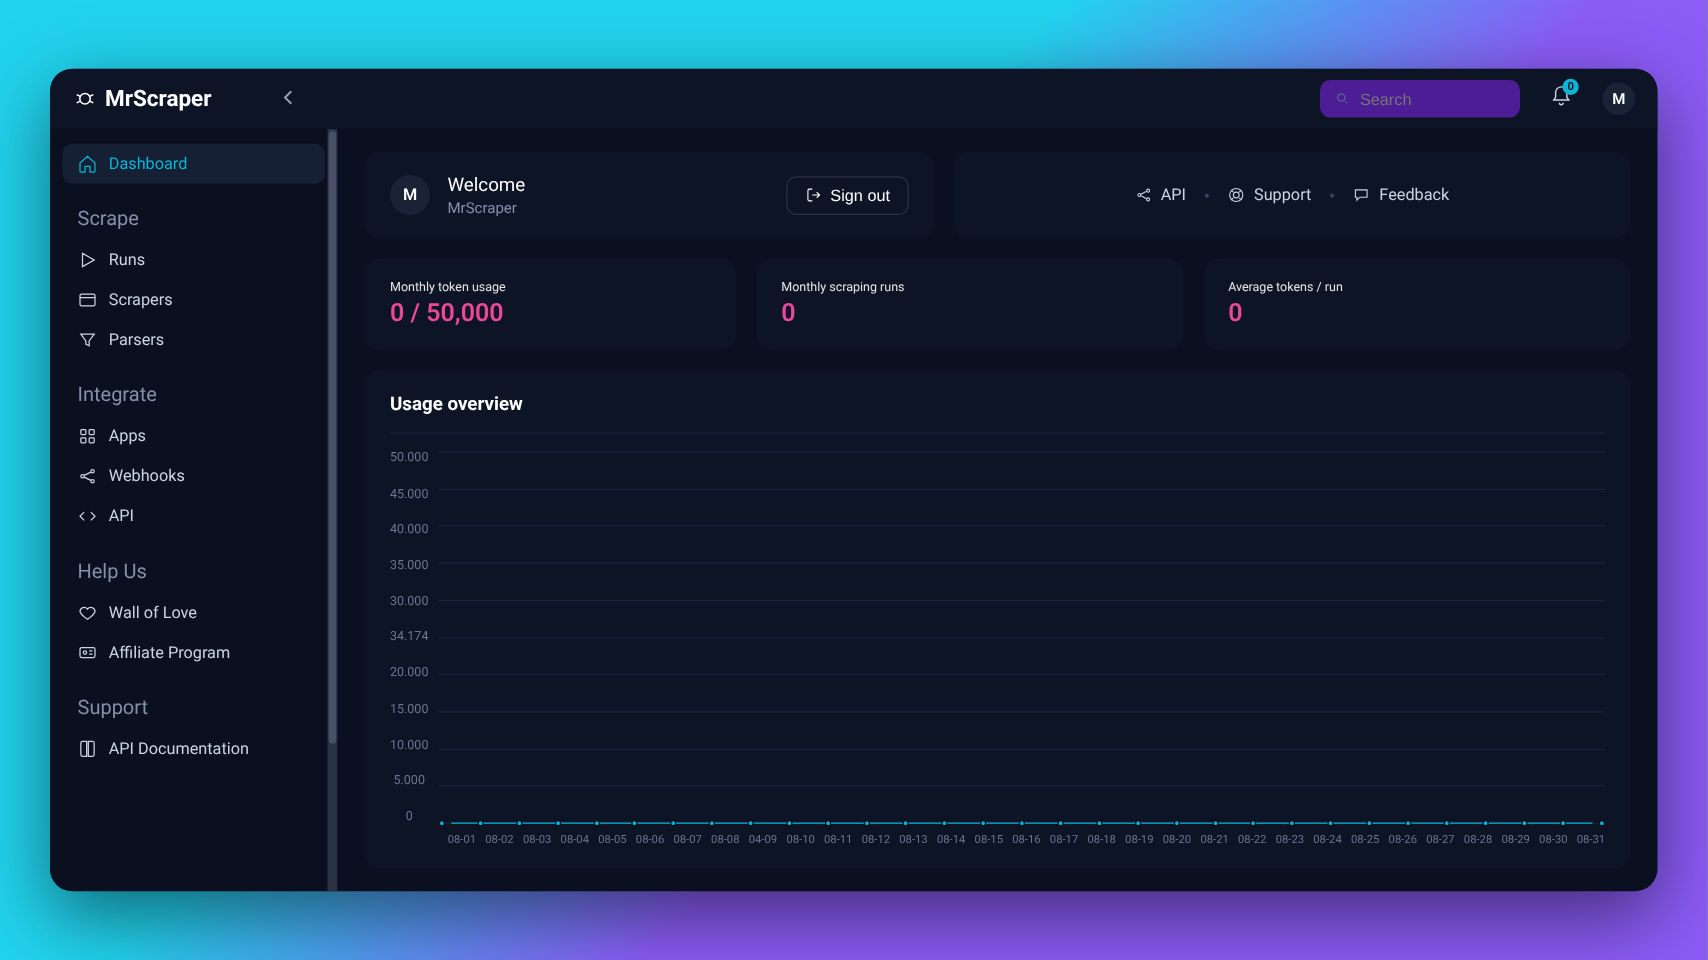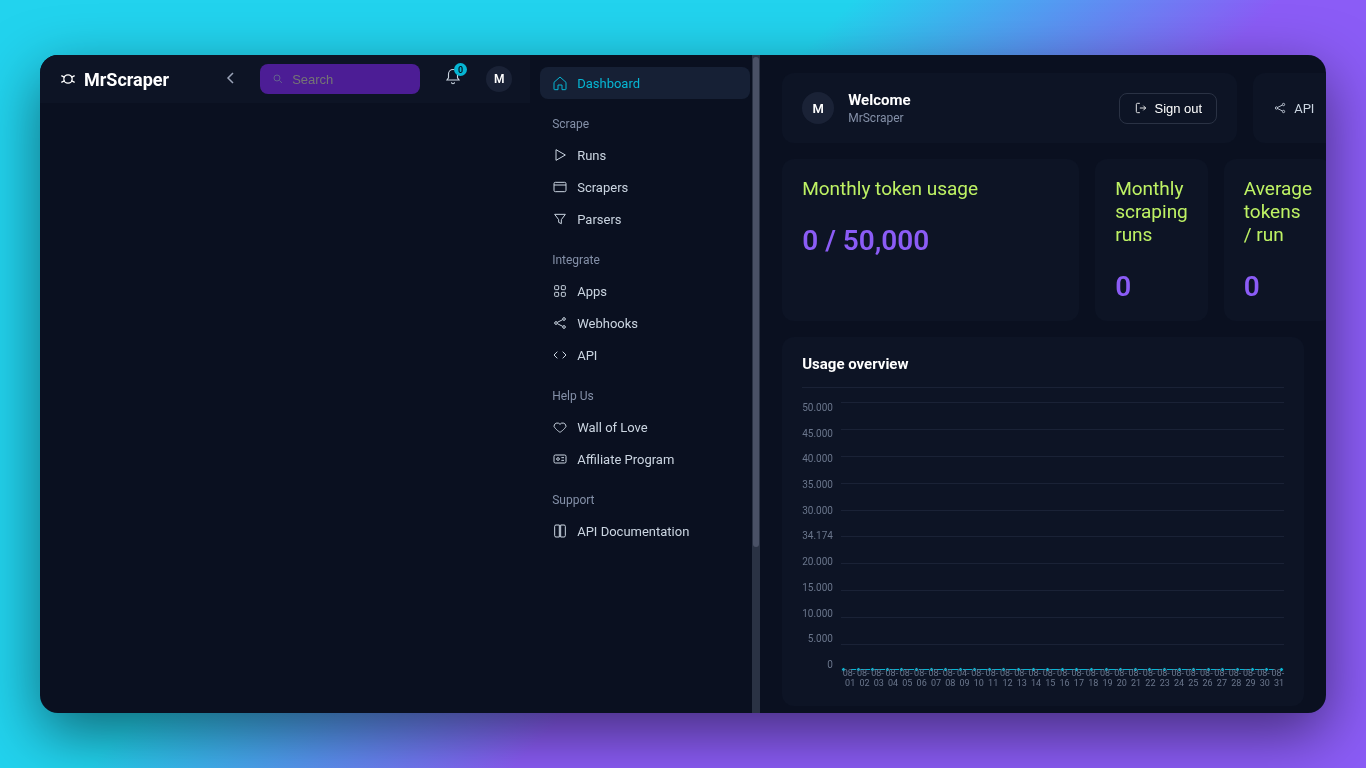--- a/index.html
+++ b/index.html
@@ -20,7 +20,7 @@
   border-radius: 18px;
   overflow: hidden;
   display: flex;
-  flex-direction: row;
+  flex-direction: column;
   box-shadow: 0 20px 60px rgba(0,0,0,.5);
 }
 .topbar {

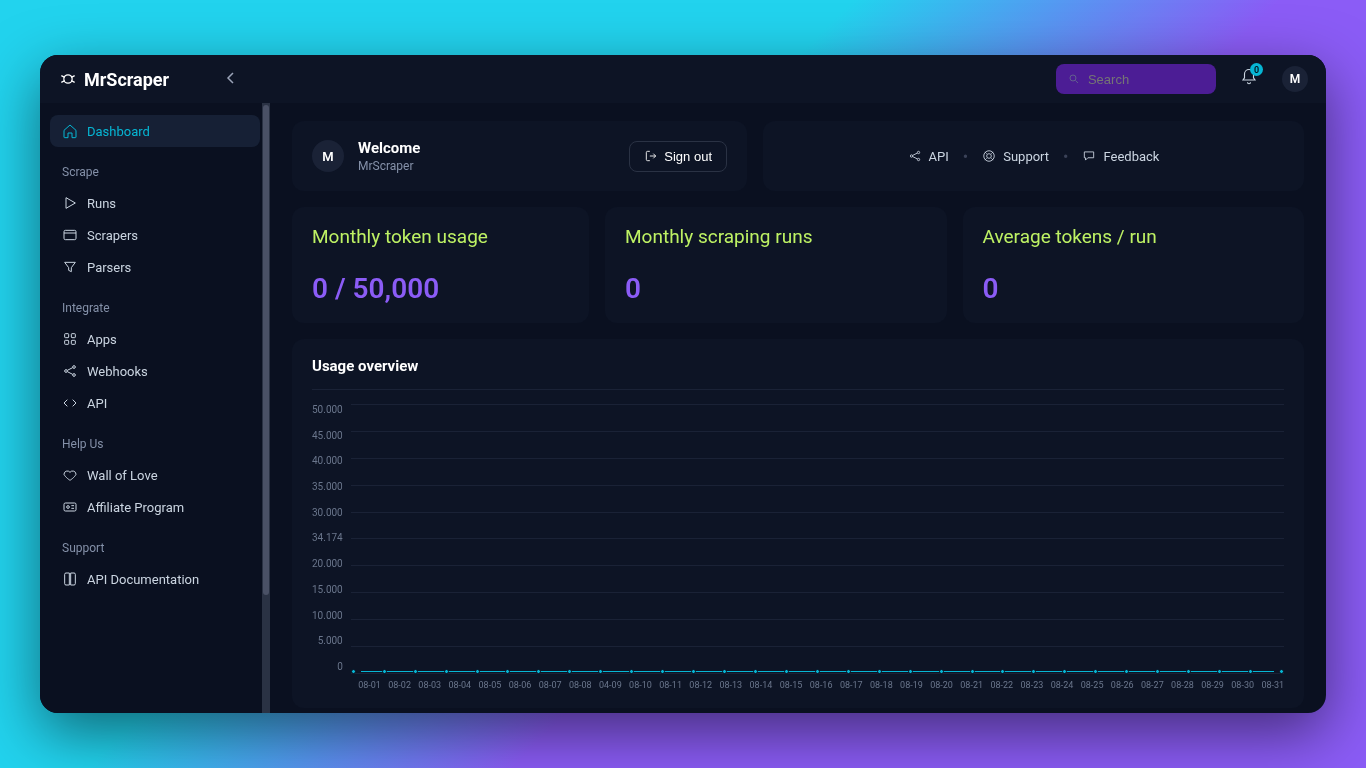--- a/index.html
+++ b/index.html
@@ -129,7 +129,7 @@
   background: #1a2236; color: #fff; font-size: 13px; font-weight: 600;
   display: flex; align-items: center; justify-content: center;
 }
-.welcome-text .title { color: #fff; font-size: 15px; font-weight: 700; }
+.welcome-text .title { color: #fff; font-size: 15px; font-weight: 400; }
 .welcome-text .sub { color: #8490a8; font-size: 12px; margin-top: 2px; }
 .welcome-card .spacer { flex: 1; }
 .signout-btn {

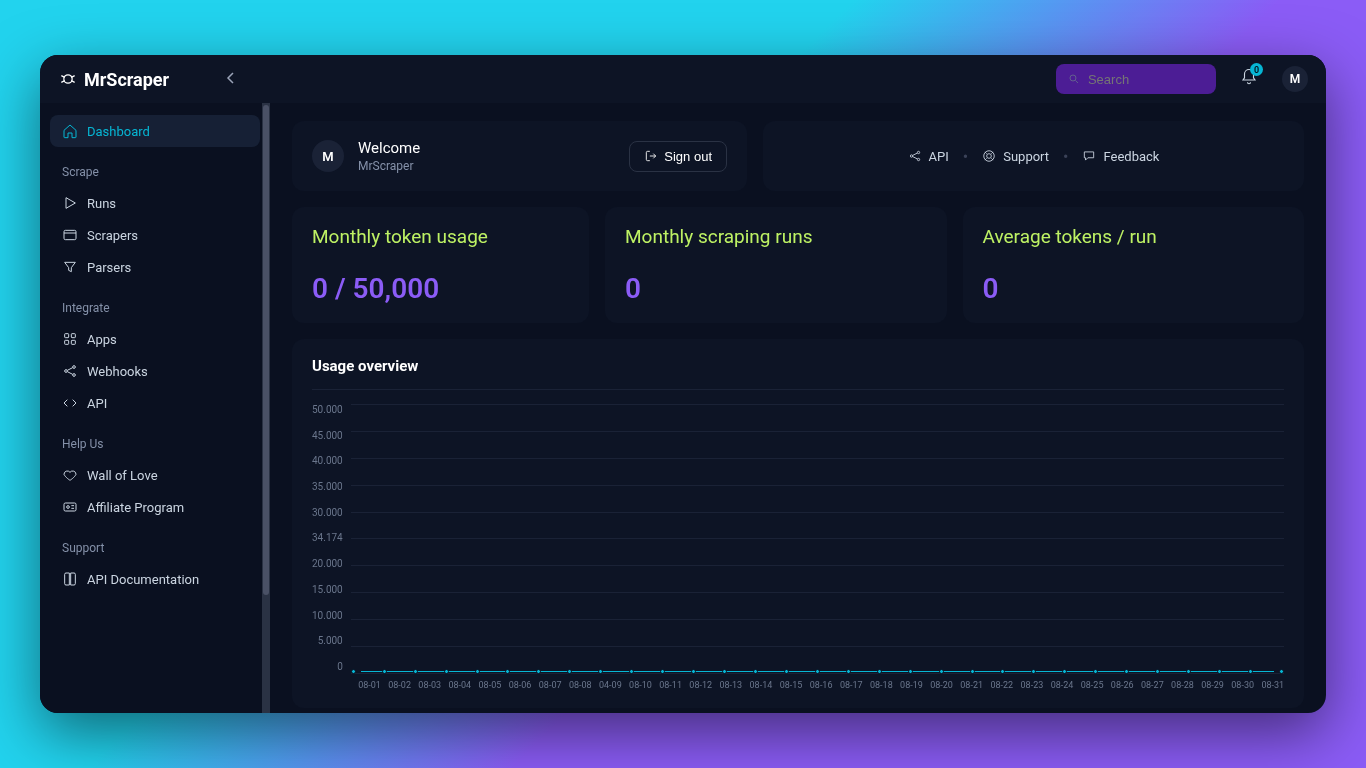--- a/index.html
+++ b/index.html
@@ -106,7 +106,7 @@
 .nav-item svg { width: 16px; height: 16px; flex-shrink: 0; }
 .nav-section {
   color: #8490a8;
-  font-size: 12px;
+  font-size: 16px;
   padding: 18px 12px 8px;
 }
 .main {

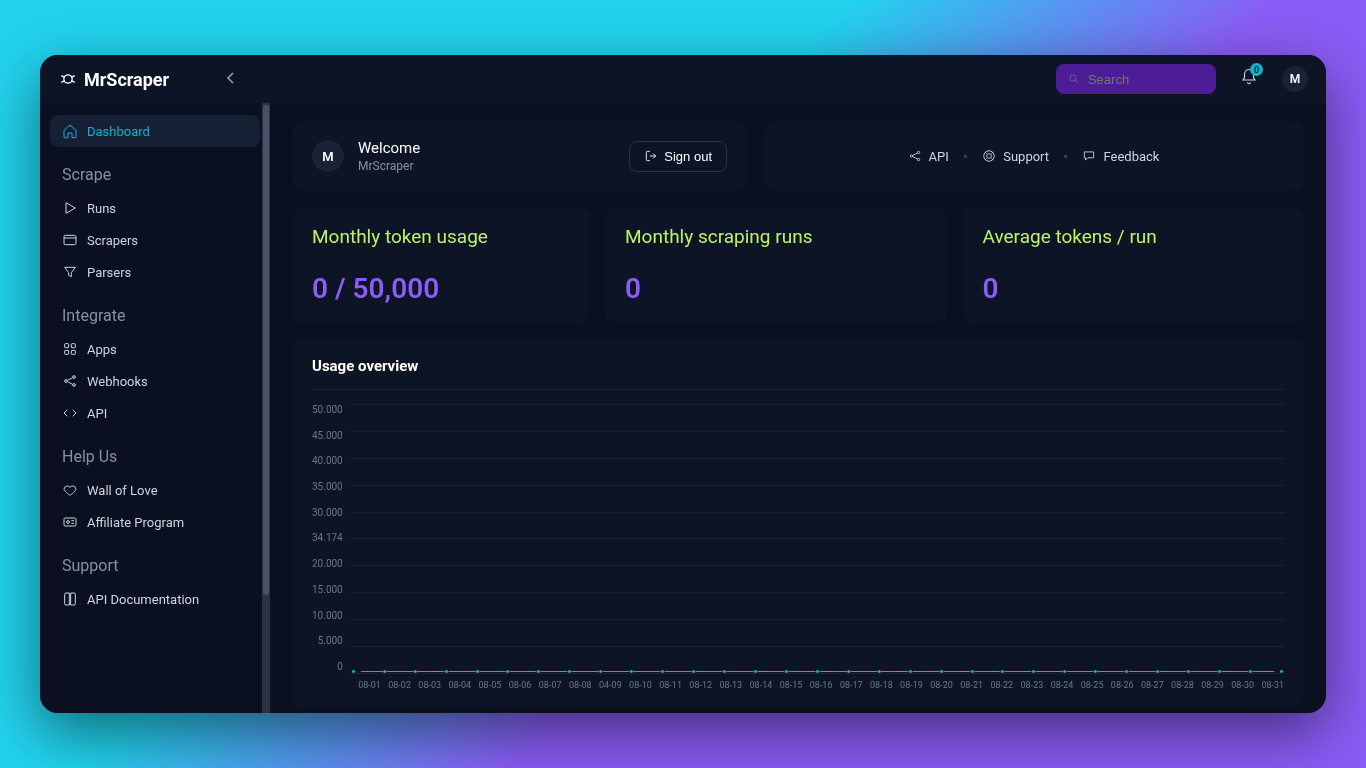--- a/index.html
+++ b/index.html
@@ -147,7 +147,7 @@
 .links-card { flex: 1; display: flex; align-items: center; justify-content: center; gap: 14px; }
 .link-item { display: flex; align-items: center; gap: 7px; color: #cbd5e1; font-size: 13px; cursor: pointer; }
 .dot { color: #3a4258; }
-.stat-card .label { color: #bef264; font-size: 19px; }
+.stat-card .label { color: #e5e5e5; font-size: 10px; }
 .stat-card .value { color: #8b5cf6; font-size: 28px; font-weight: 600; margin-top: 24px; }
 .stat-1 { flex: 0 0 297px; }
 .stat-2, .stat-3 { flex: 1; }

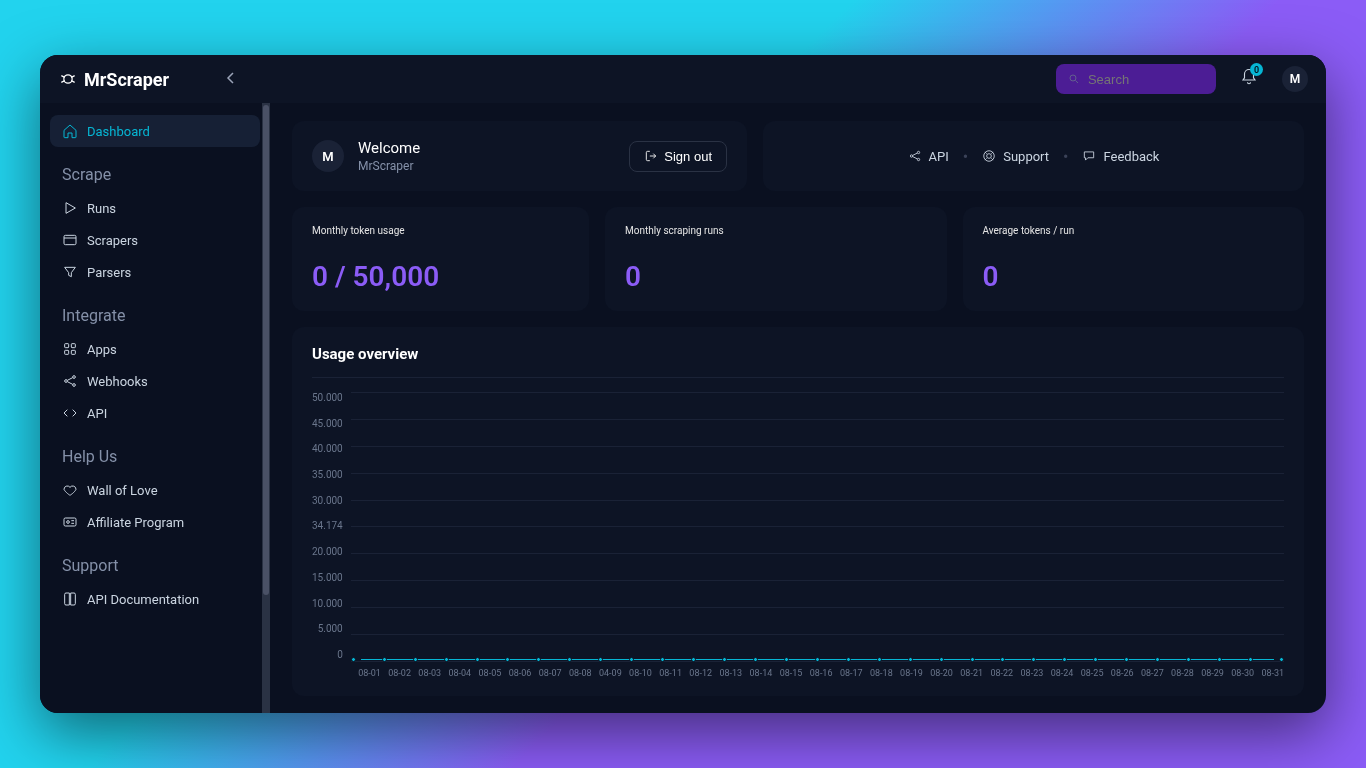--- a/index.html
+++ b/index.html
@@ -148,7 +148,7 @@
 .link-item { display: flex; align-items: center; gap: 7px; color: #cbd5e1; font-size: 13px; cursor: pointer; }
 .dot { color: #3a4258; }
 .stat-card .label { color: #e5e5e5; font-size: 10px; }
-.stat-card .value { color: #8b5cf6; font-size: 28px; font-weight: 600; margin-top: 24px; }
+.stat-card .value { color: #ec4899; font-size: 20px; font-weight: 600; margin-top: 2px; }
 .stat-1 { flex: 0 0 297px; }
 .stat-2, .stat-3 { flex: 1; }
 .chart-card { flex: 1; display: flex; flex-direction: column; }

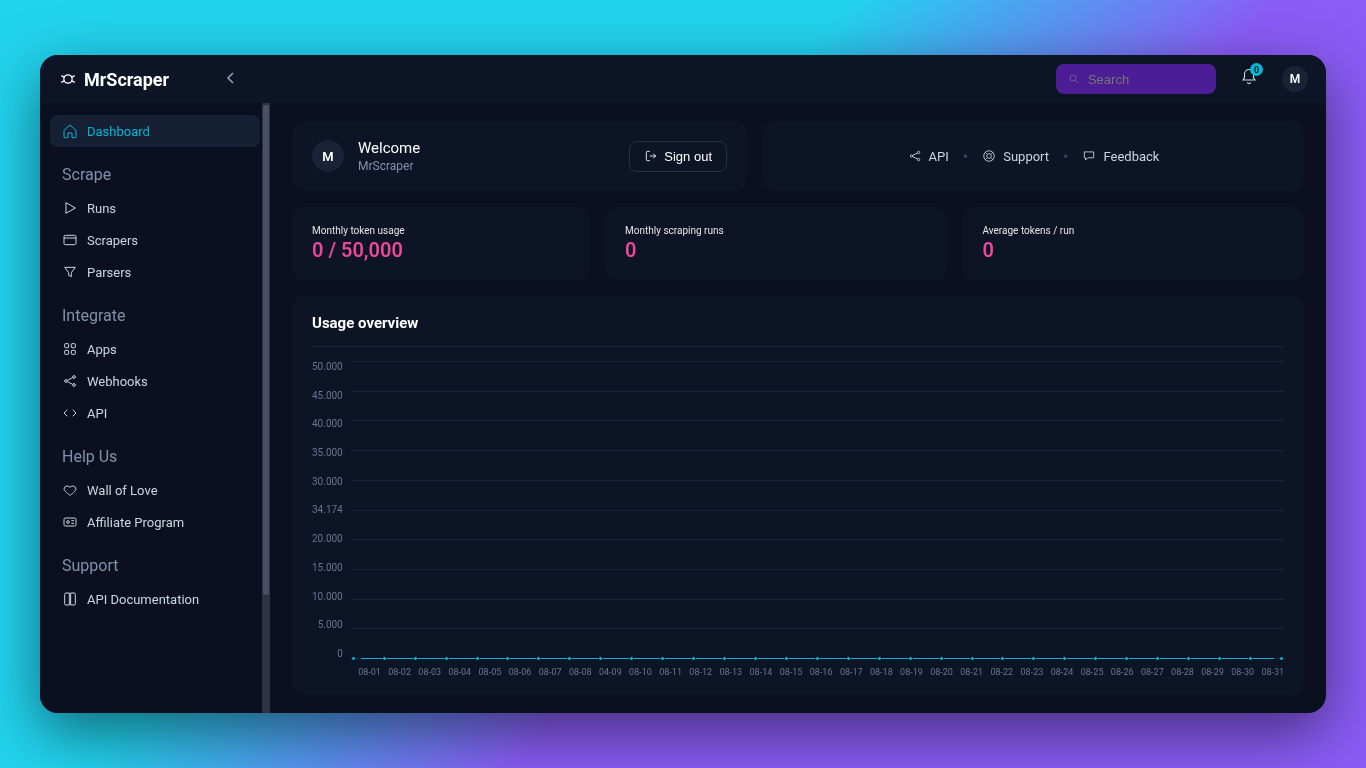--- a/index.html
+++ b/index.html
@@ -154,7 +154,7 @@
 .chart-card { flex: 1; display: flex; flex-direction: column; }
 .chart-title { color: #fff; font-size: 15px; font-weight: 700; padding-bottom: 14px; border-bottom: 1px solid #1a2236; }
 .chart-area { flex: 1; display: flex; padding-top: 14px; min-height: 300px; }
-.y-axis { display: flex; flex-direction: column; justify-content: space-between; align-items: flex-end; padding-right: 8px; padding-bottom: 18px; }
+.y-axis { display: flex; flex-direction: column; justify-content: space-between; align-items: center; padding-right: 8px; padding-bottom: 18px; }
 .y-tick { color: #6a768c; font-size: 10px; }
 .plot { flex: 1; position: relative; }
 .grid-h { position: absolute; left: 0; right: 0; height: 1px; background: #1a2236; }

